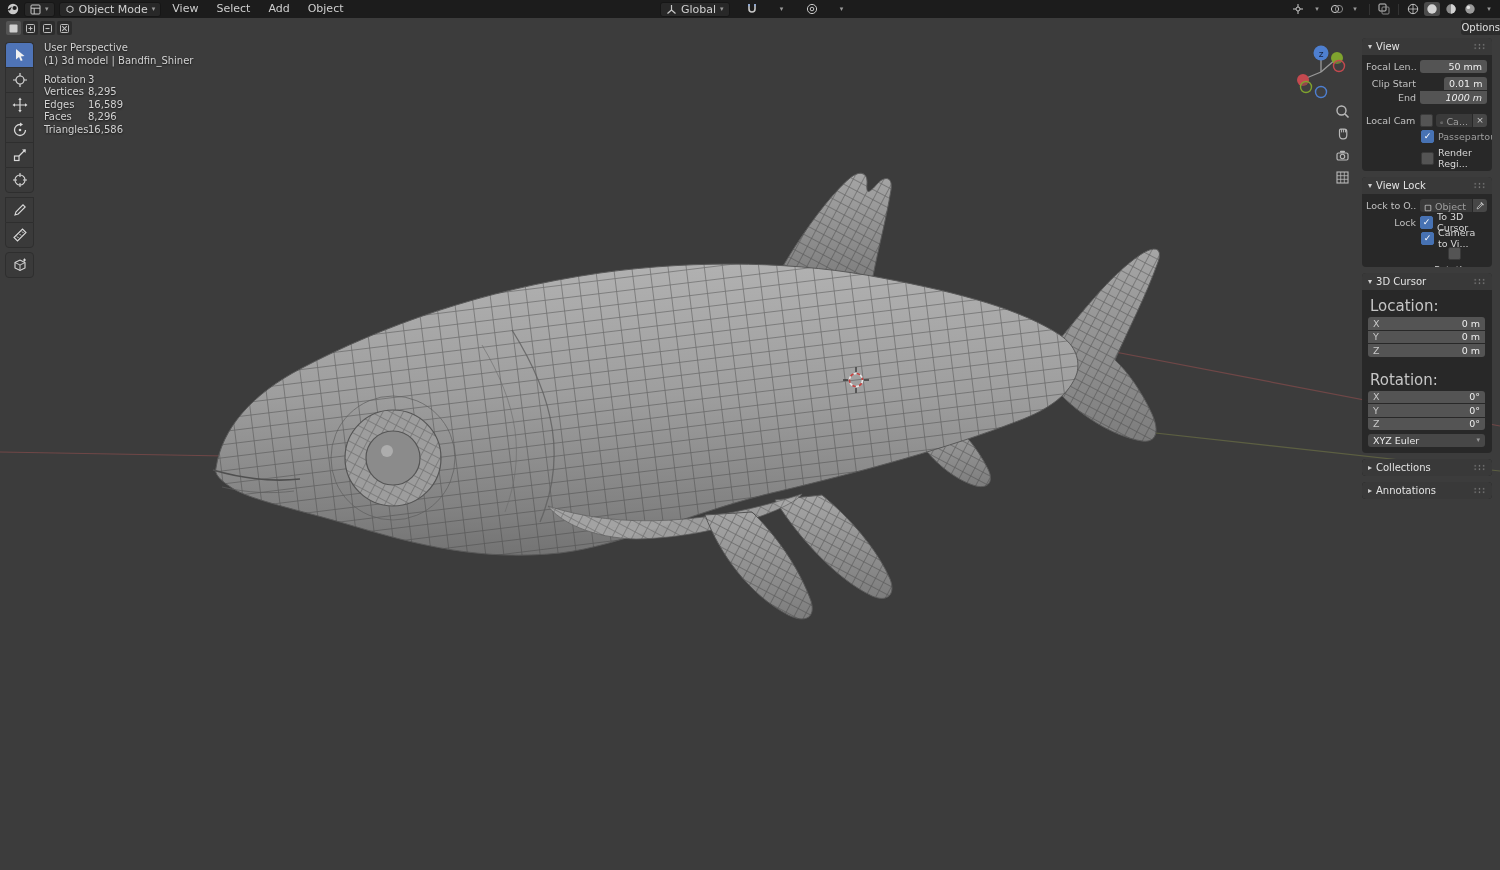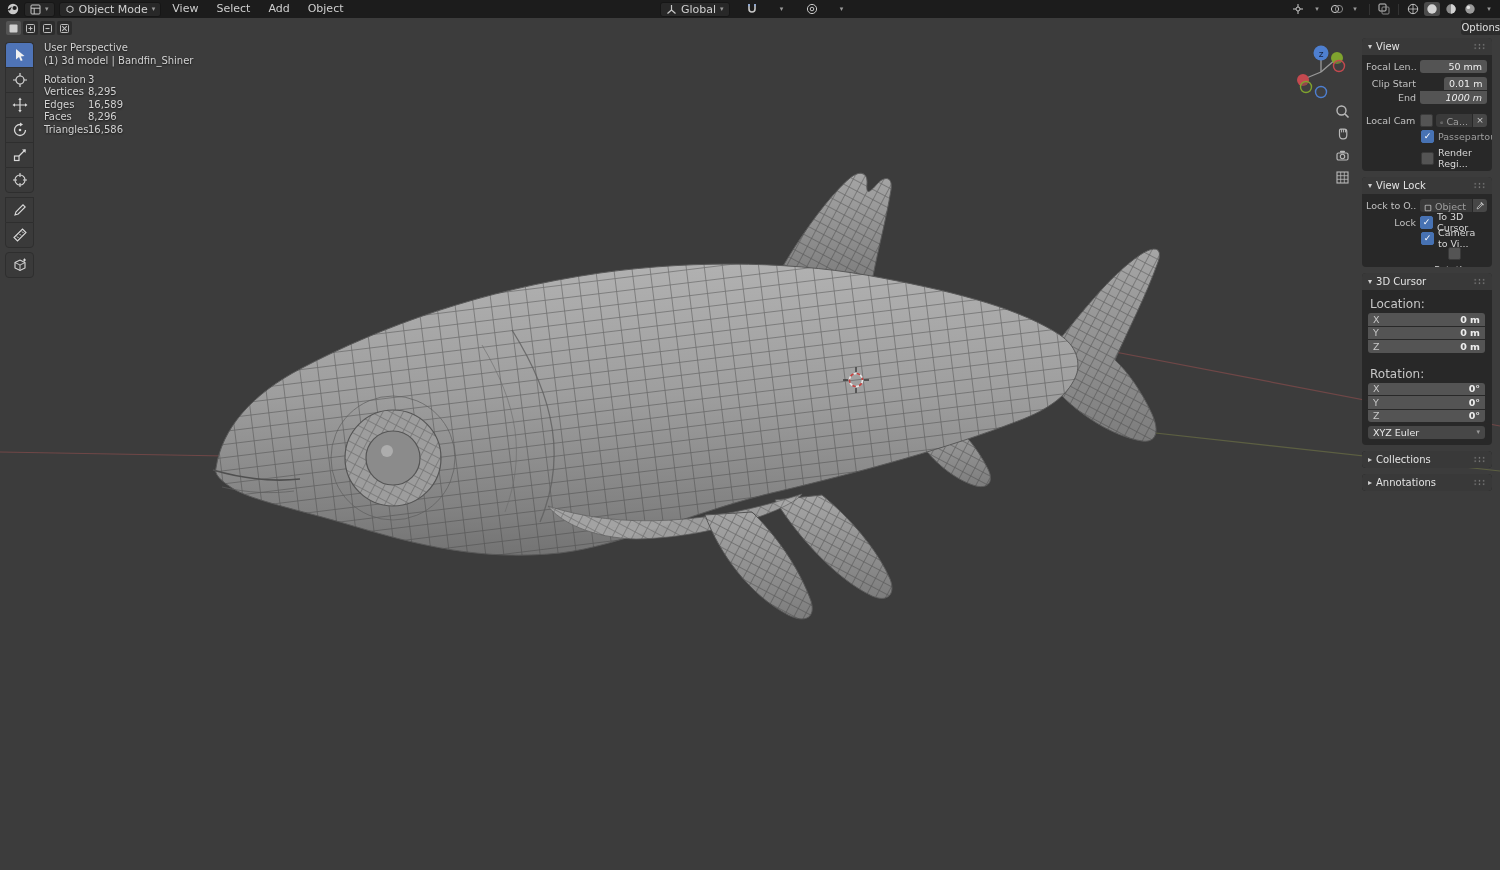--- a/index.html
+++ b/index.html
@@ -74,7 +74,7 @@
   .axisfield .av{margin-left:auto;color:#ededed;font-weight:bold;}
   .af-top{border-radius:3px 3px 0 0;}
   .af-bot{border-radius:0 0 3px 3px;}
-  .sublabel{color:#c6c6c6;font-size:12px;margin:3px 0 2px 6px;}
+  .sublabel{color:#c6c6c6;font-size:15px;margin:3px 0 2px 6px;}
   .enum{display:flex;align-items:center;background:#474747;border-radius:3px;height:13px;
         margin:4px 2px 0 4px;padding:0 5px;font-size:9.5px;color:#e8e8e8;}
   .enum .caret{margin-left:auto;}

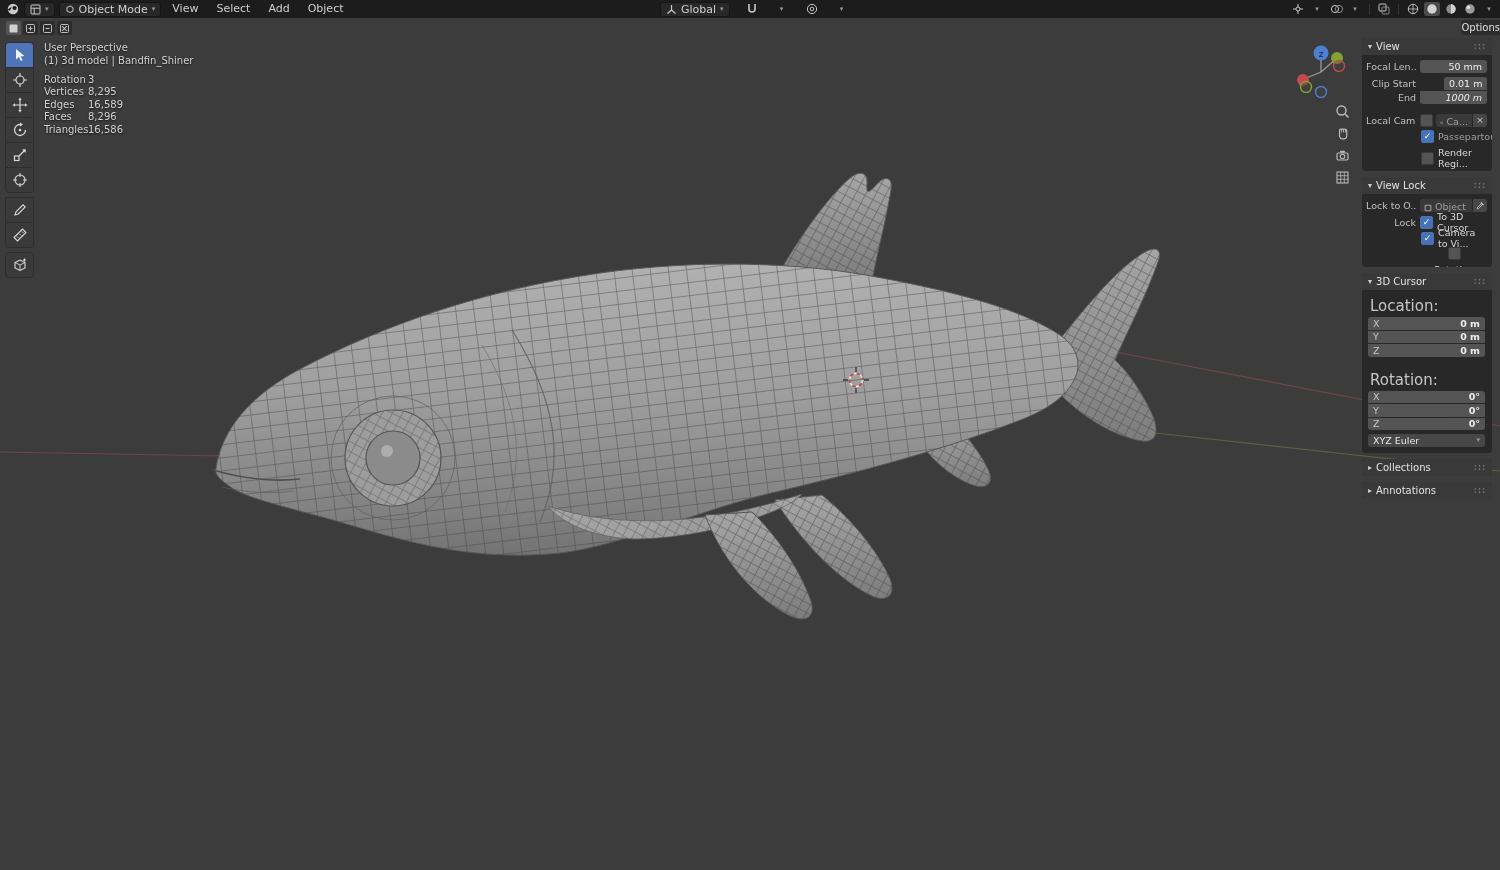--- a/index.html
+++ b/index.html
@@ -71,7 +71,7 @@
   .axisfield{display:flex;align-items:center;background:#545454;height:12.5px;
              padding:0 5px;font-size:9.5px;margin:0 2px 1px 4px;}
   .axisfield .ax{color:#c8c8c8;}
-  .axisfield .av{margin-left:auto;color:#ededed;font-weight:bold;}
+  .axisfield .av{margin-left:auto;color:#ededed;}
   .af-top{border-radius:3px 3px 0 0;}
   .af-bot{border-radius:0 0 3px 3px;}
   .sublabel{color:#c6c6c6;font-size:15px;margin:3px 0 2px 6px;}

